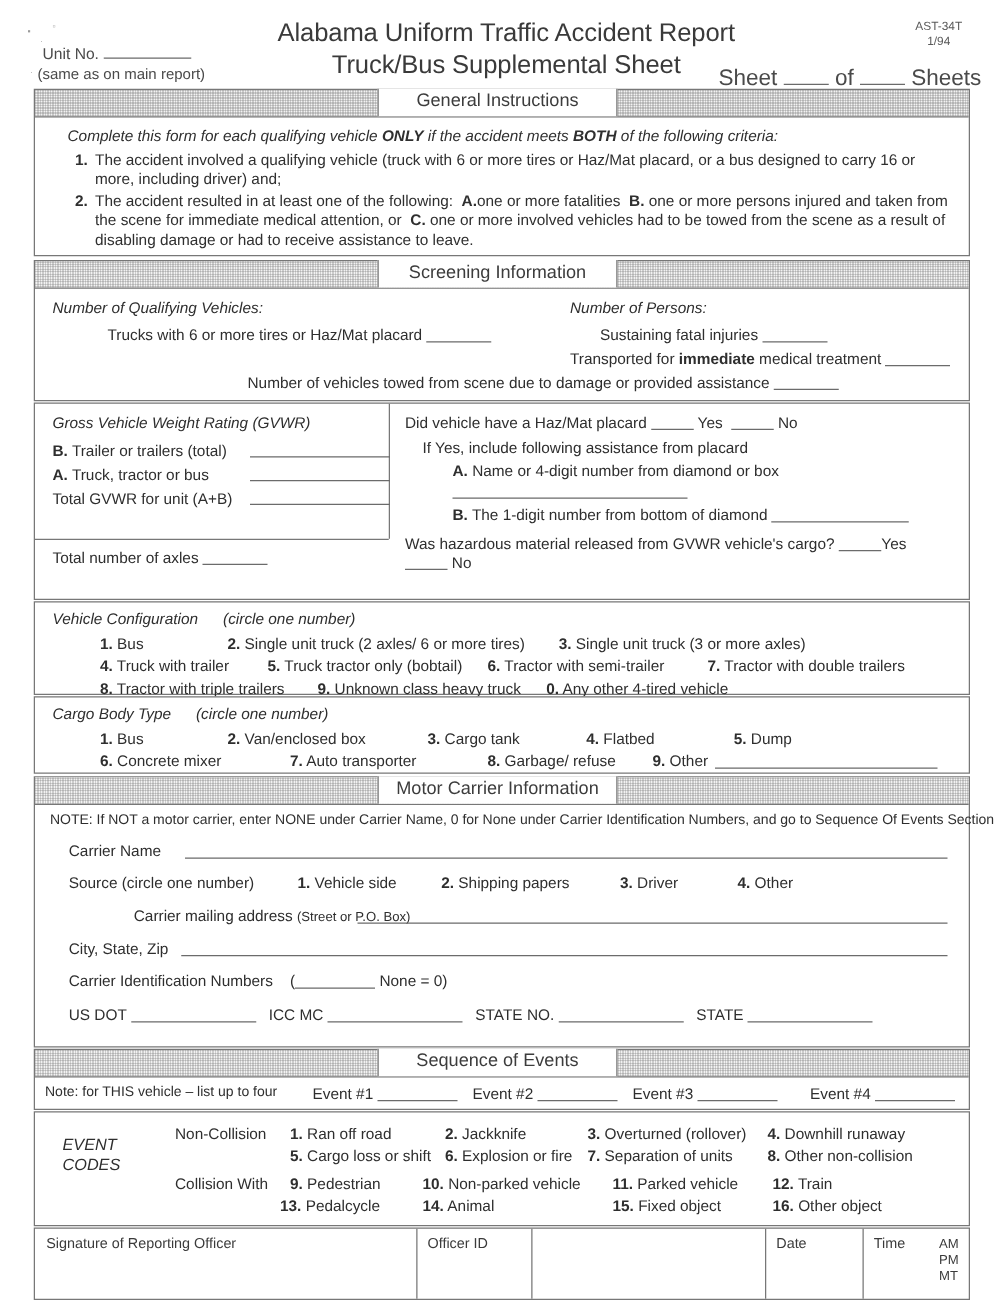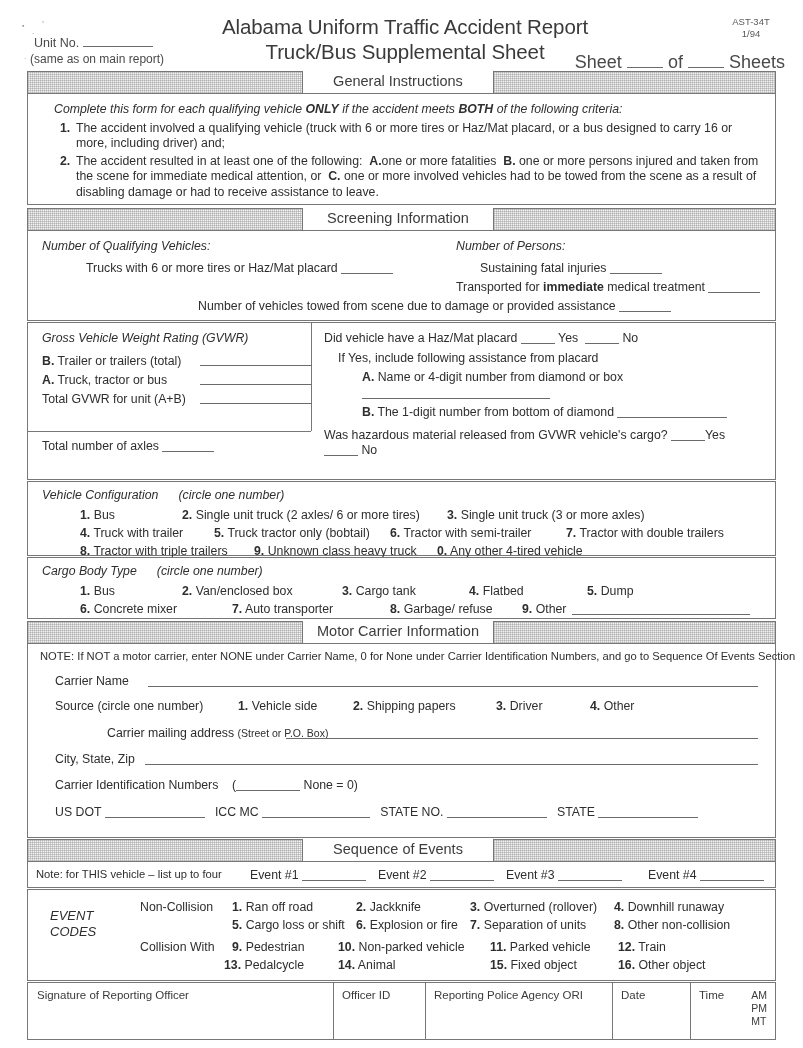--- a/index.html
+++ b/index.html
@@ -498,9 +498,6 @@
       </div>
       <div class="vline" style="left:397px;"></div>
 
-      <div class="cell" style="left:397px; width:187px;">
-        <span class="cap">Reporting Police Agency ORI</span>
-      </div>
       <div class="vline" style="left:584px;"></div>
 
       <div class="cell" style="left:584px; width:78px;">

